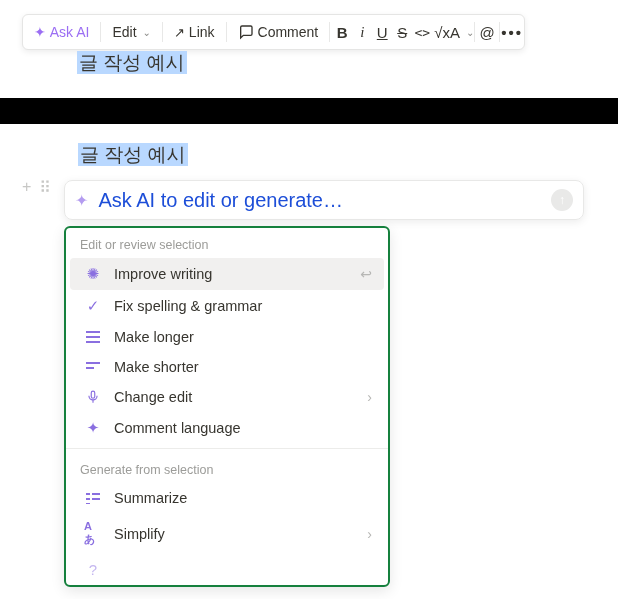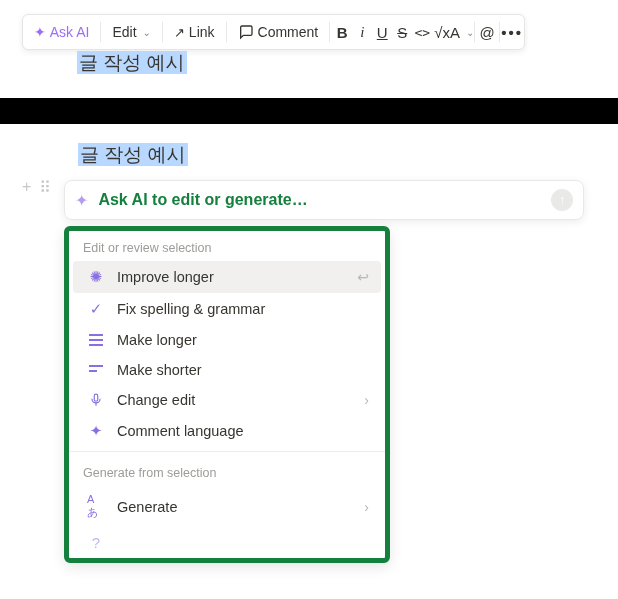--- a/index.html
+++ b/index.html
@@ -111,7 +111,7 @@
     color: #b3b3b1;
   }
   .ai-bar .spark2 { color: #b49cf0; font-size: 16px; }
-  .ai-bar .ph { flex: 1; font-size: 16px; color: #15803d; font-weight: bold; }
+  .ai-bar .ph { flex: 1; font-size: 20px; color: #1d4ed8; }
   .ai-bar .go {
     width: 22px; height: 22px;
     border-radius: 50%;

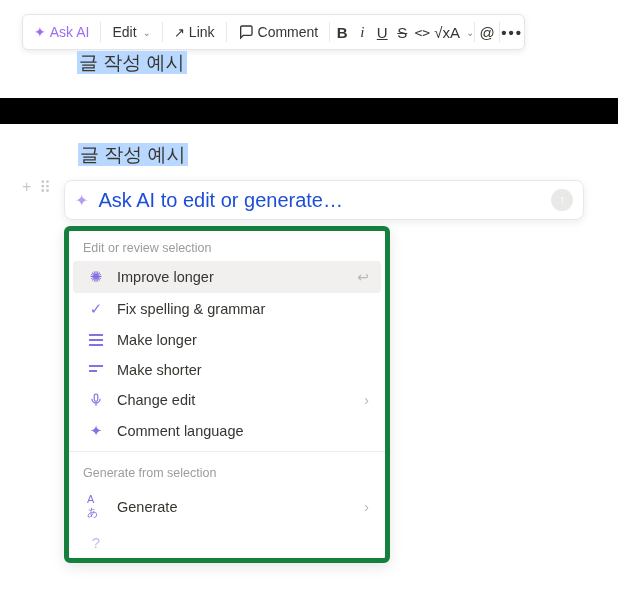--- a/index.html
+++ b/index.html
@@ -124,7 +124,7 @@
   .menu {
     margin: 4px 0 0 64px;
     width: 326px;
-    border: 5px solid #15803d;
+    border: 2px solid #15803d;
     border-radius: 6px;
     box-shadow: 0 4px 14px rgba(0,0,0,0.10);
     background: #fff;

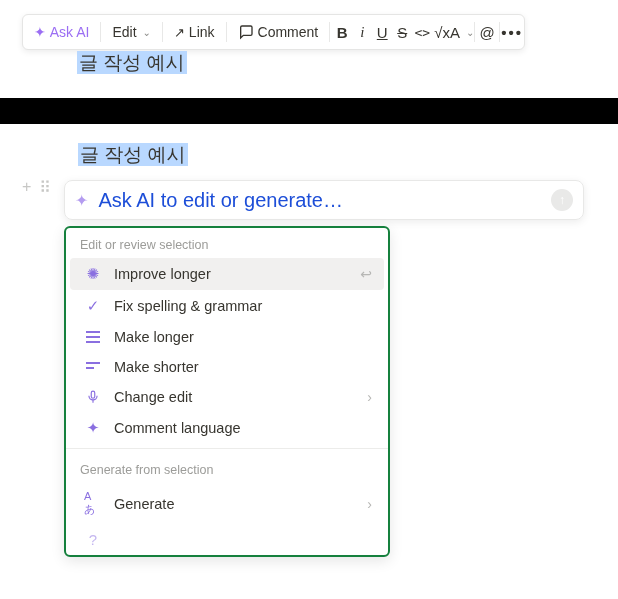--- a/index.html
+++ b/index.html
@@ -275,7 +275,7 @@
 
     <div class="menu-row hover">
       <span class="icon">✺</span>
-      <span class="label">Improve longer</span>
+      <span class="label">Improve writing</span>
       <span class="tail">↩</span>
     </div>
 

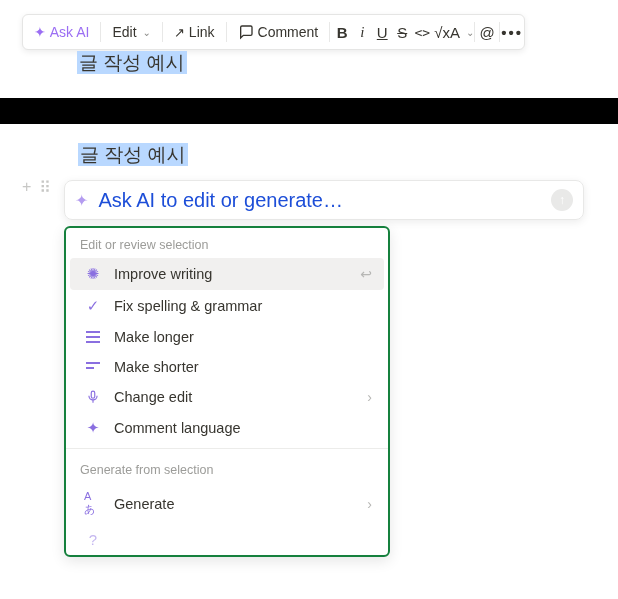--- a/index.html
+++ b/index.html
@@ -326,6 +326,18 @@
 
     <div class="menu-header">Generate from selection</div>
 
+    <div class="menu-row">
+      <span class="icon">
+        <svg width="15" height="12" viewBox="0 0 15 12">
+            <line x1="0" y1="2" x2="4" y2="2" stroke="#8a6fe0" stroke-width="2"></line>
+            <line x1="6" y1="2" x2="14" y2="2" stroke="#8a6fe0" stroke-width="2"></line>
+            <line x1="0" y1="7" x2="4" y2="7" stroke="#8a6fe0" stroke-width="2"></line>
+            <line x1="6" y1="7" x2="14" y2="7" stroke="#8a6fe0" stroke-width="2"></line>
+            <line x1="0" y1="12" x2="4" y2="12" stroke="#8a6fe0" stroke-width="2"></line>
+          </svg>
+      </span>
+      <span class="label">Summarize</span>
+    </div>
 
     <div class="menu-row">
       <span class="icon" style="font-size:11px;font-weight:400;">Aあ</span>

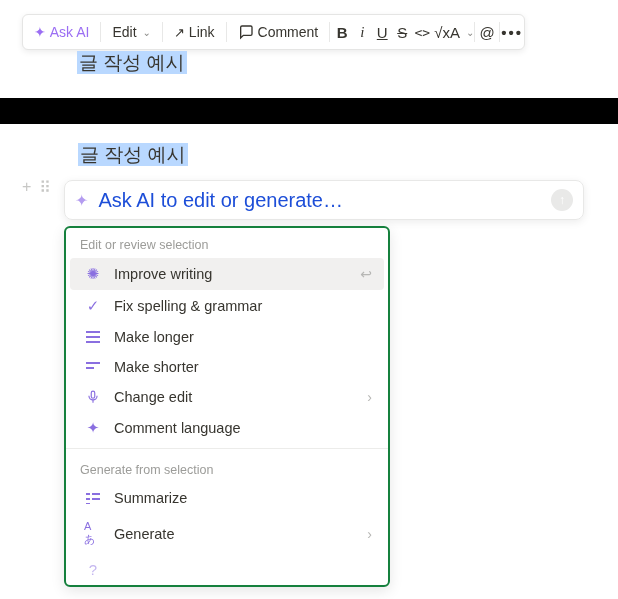--- a/index.html
+++ b/index.html
@@ -340,7 +340,7 @@
     </div>
 
     <div class="menu-row">
-      <span class="icon" style="font-size:11px;font-weight:400;">Aあ</span>
+      <span class="icon" style="font-size:11px;font-weight:700;">Aあ</span>
       <span class="label">Generate</span>
       <span class="tail">›</span>
     </div>

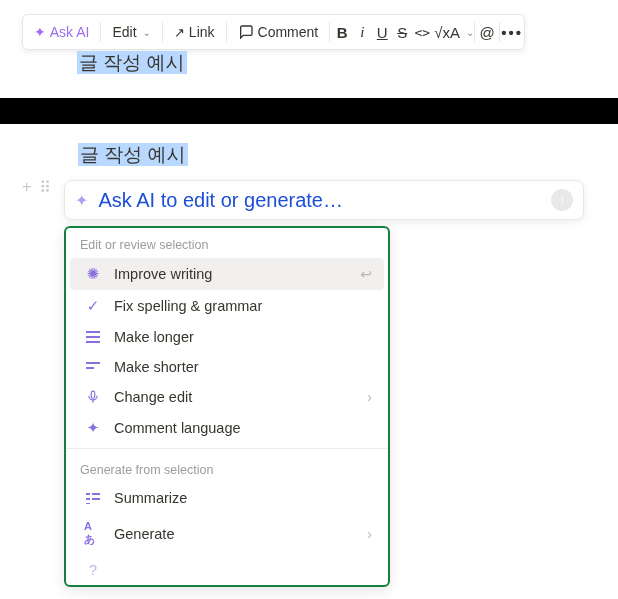--- a/index.html
+++ b/index.html
@@ -341,7 +341,7 @@
 
     <div class="menu-row">
       <span class="icon" style="font-size:11px;font-weight:700;">Aあ</span>
-      <span class="label">Generate</span>
+      <span class="label">Simplify</span>
       <span class="tail">›</span>
     </div>
 

